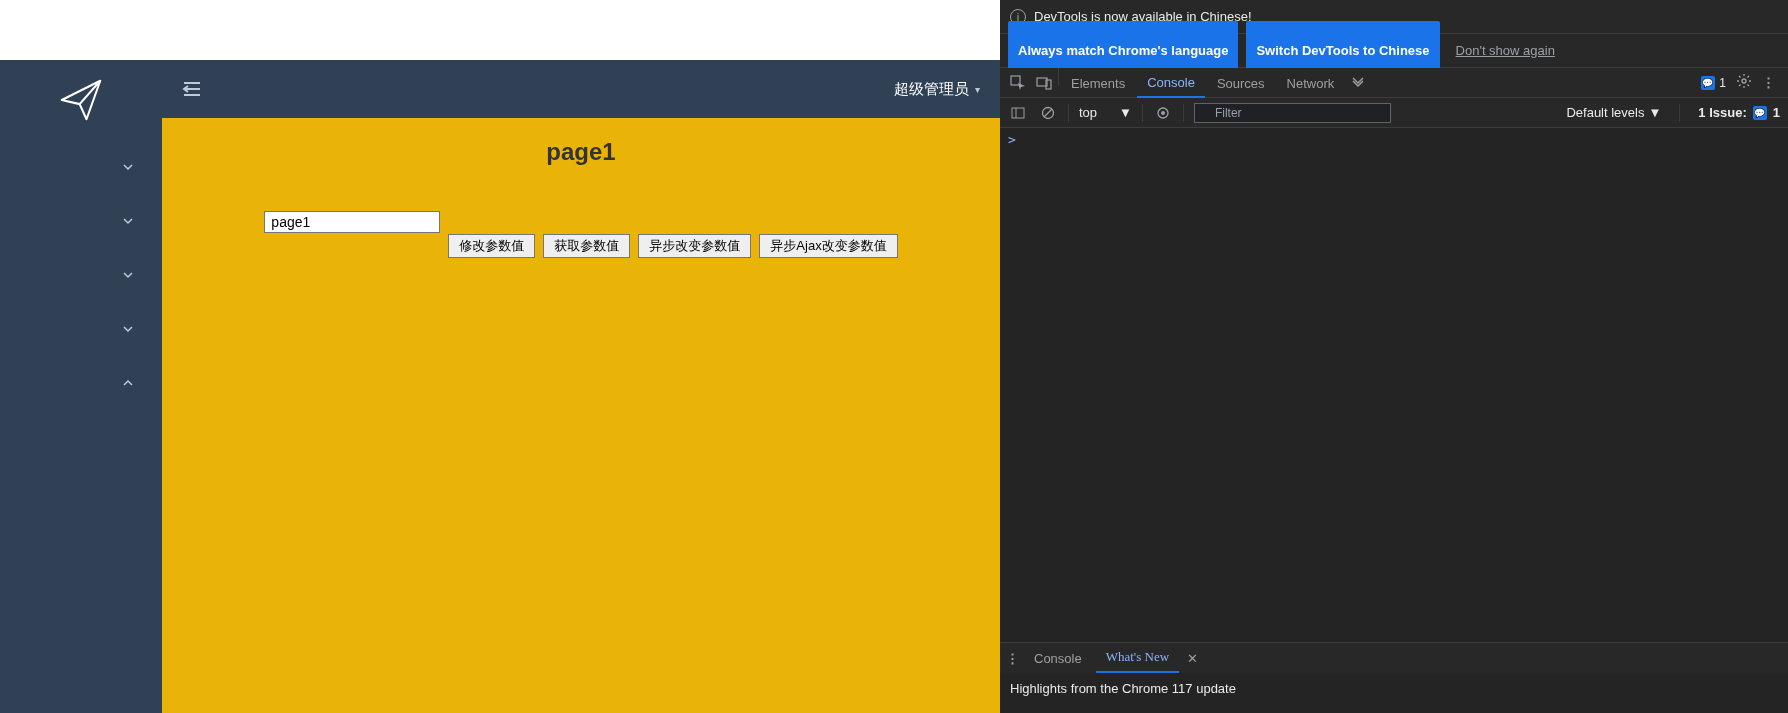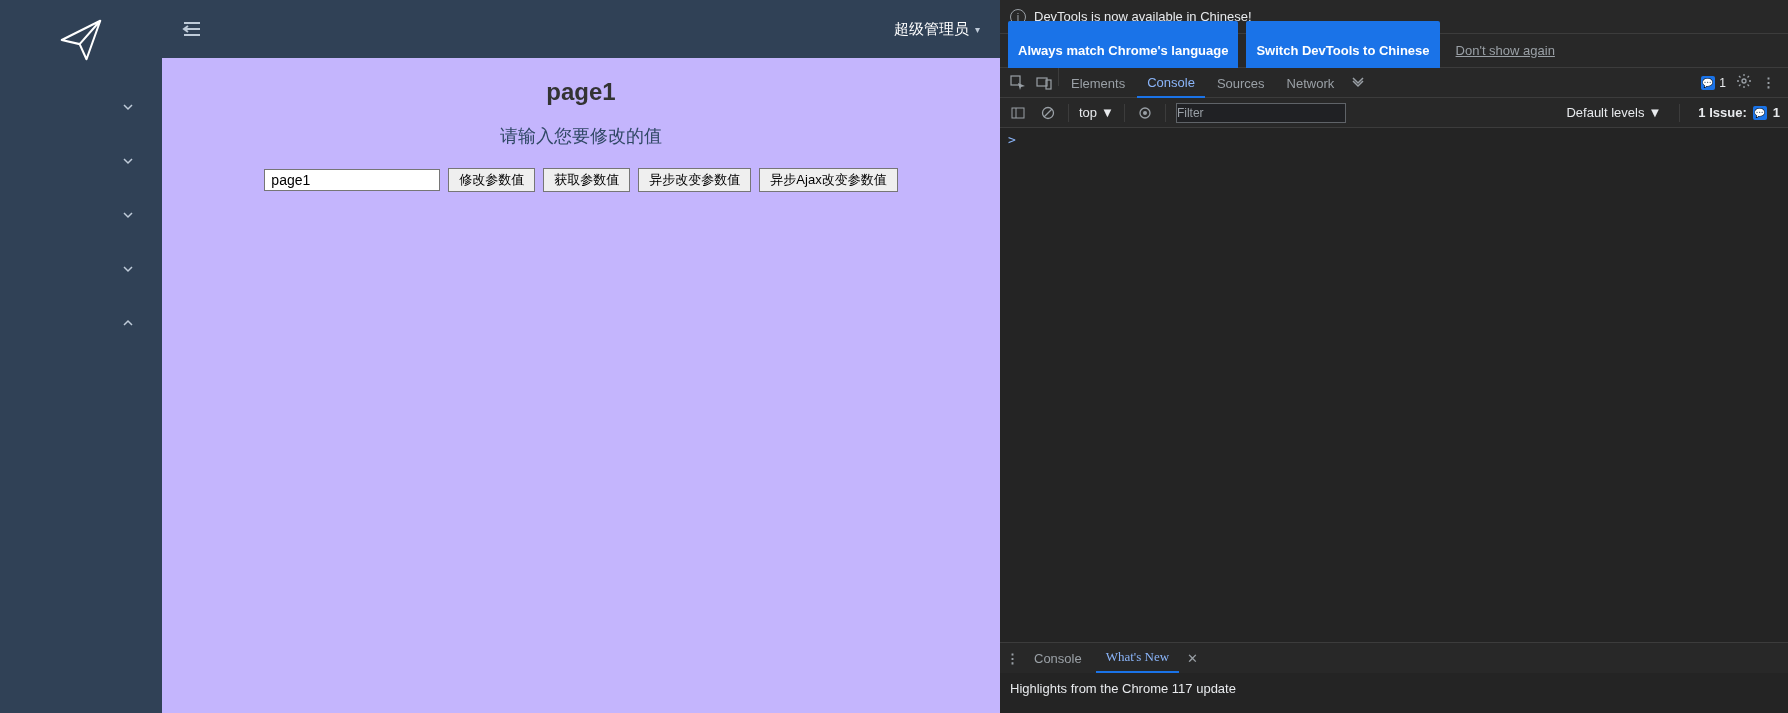--- a/index.html
+++ b/index.html
@@ -7,7 +7,7 @@
 body { display: flex; overflow: hidden; }
 
 
-.app-left { width: 1000px; height: 713px; background: #fff; display: flex; flex-direction: row; position: relative; }
+.app-left { width: 1000px; height: 713px; background: #fff; display: flex; flex-direction: column; position: relative; }
 .app-top-gap { height: 60px; background: #fff; }
 .app-body { flex: 1; display: flex; background: #304156; }
 .sidebar { width: 162px; background: #304156; display: flex; flex-direction: column; }

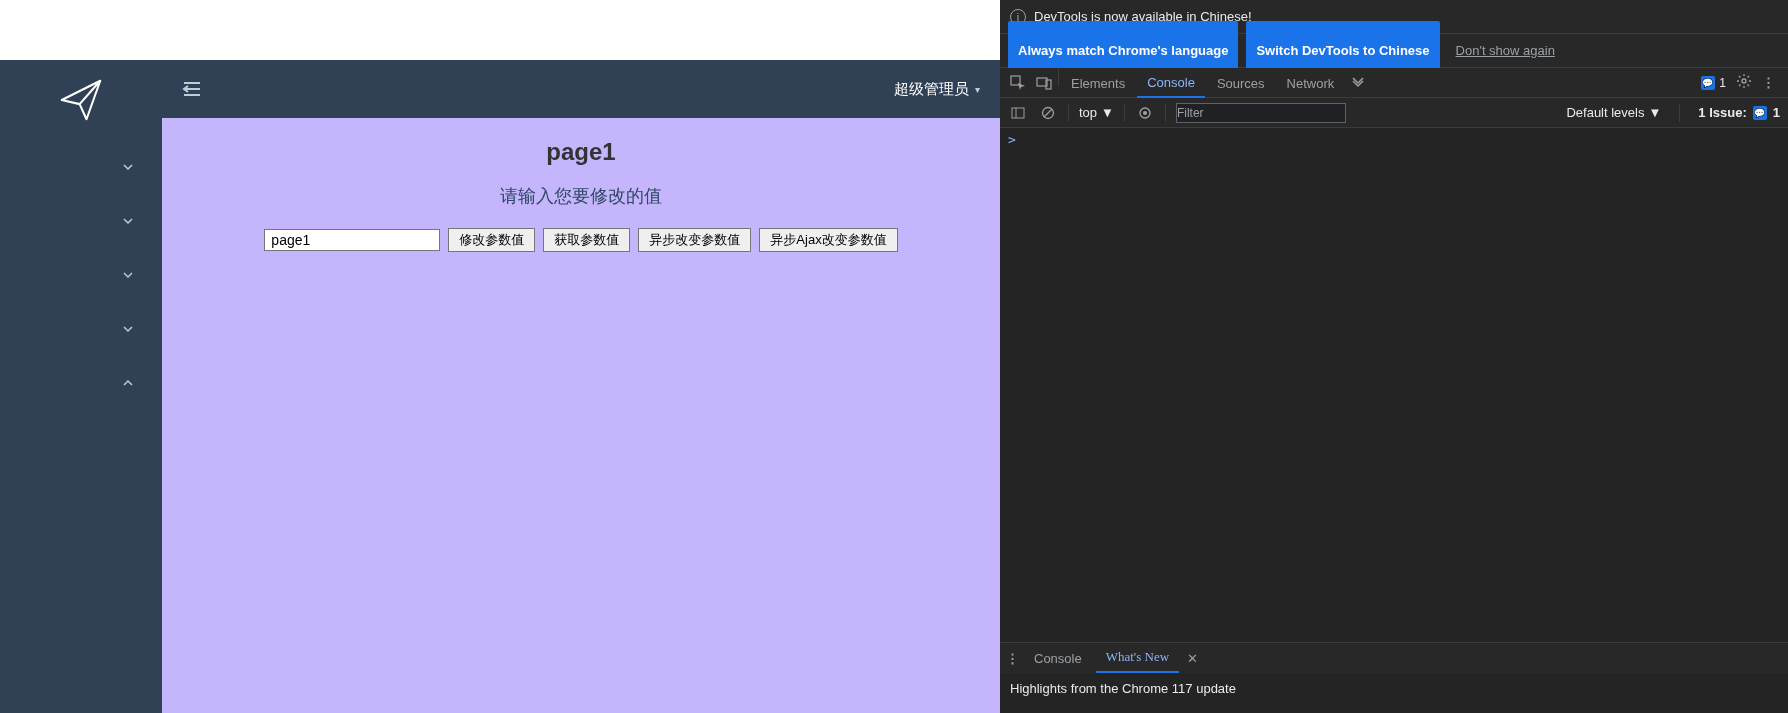--- a/index.html
+++ b/index.html
@@ -47,7 +47,7 @@
 .dt-filter-row { height:30px; background:#282828; display:flex; align-items:center; gap:10px; padding:0 8px; border-bottom:1px solid #3c3c3c;}
 .dt-icon-btn { width:20px; height:20px; display:flex; align-items:center; justify-content:center; color:#9aa0a6; cursor:pointer;}
 .dt-sep { width:1px; height:18px; background:#3c3c3c; }
-.dt-context { color:#e8eaed; display:flex; align-items:center; gap:4px; cursor:pointer;}
+.dt-context { color:#e8eaed; display:flex; align-items:center; gap:22px; cursor:pointer;}
 .dt-filter-input { flex:0 0 170px; height:20px; background:#202124; border:1px solid #5f6368; color:#e8eaed; padding:0 0; font-size:12px;}
 .dt-filter-input::placeholder{color:#9aa0a6;}
 .dt-levels { color:#e8eaed; cursor:pointer; display:flex; align-items:center; gap:4px;}

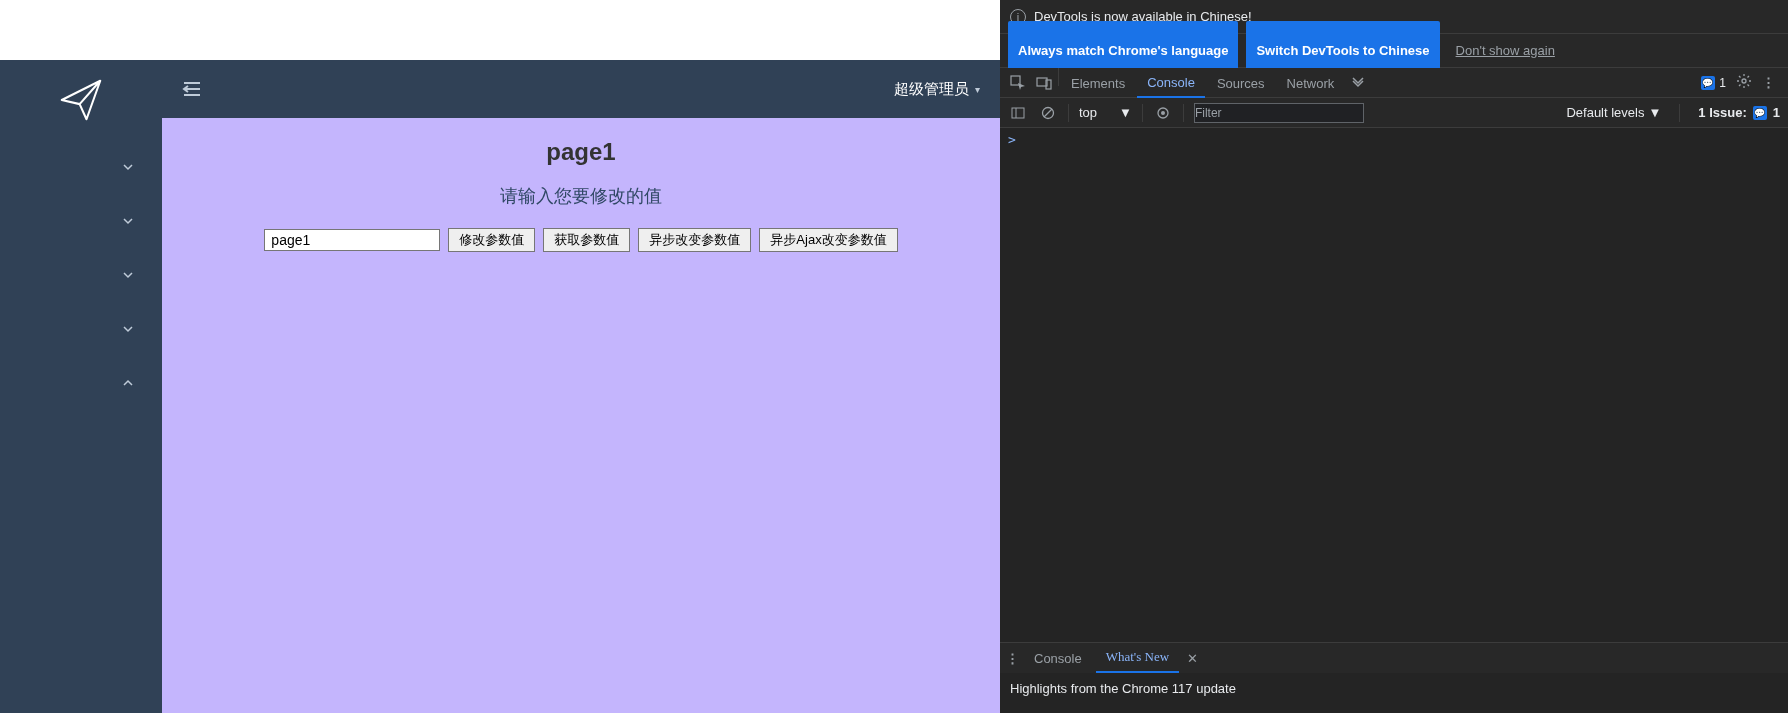--- a/index.html
+++ b/index.html
@@ -48,7 +48,7 @@
 .dt-icon-btn { width:20px; height:20px; display:flex; align-items:center; justify-content:center; color:#9aa0a6; cursor:pointer;}
 .dt-sep { width:1px; height:18px; background:#3c3c3c; }
 .dt-context { color:#e8eaed; display:flex; align-items:center; gap:22px; cursor:pointer;}
-.dt-filter-input { flex:0 0 170px; height:20px; background:#202124; border:1px solid #5f6368; color:#e8eaed; padding:0 0; font-size:12px;}
+.dt-filter-input { flex:0 0 170px; height:20px; background:#202124; border:1px solid #5f6368; color:#e8eaed; padding:0 20px; font-size:12px;}
 .dt-filter-input::placeholder{color:#9aa0a6;}
 .dt-levels { color:#e8eaed; cursor:pointer; display:flex; align-items:center; gap:4px;}
 .dt-issues { color:#e8eaed; display:flex; align-items:center; gap:6px; margin-left:auto;font-weight:bold;}

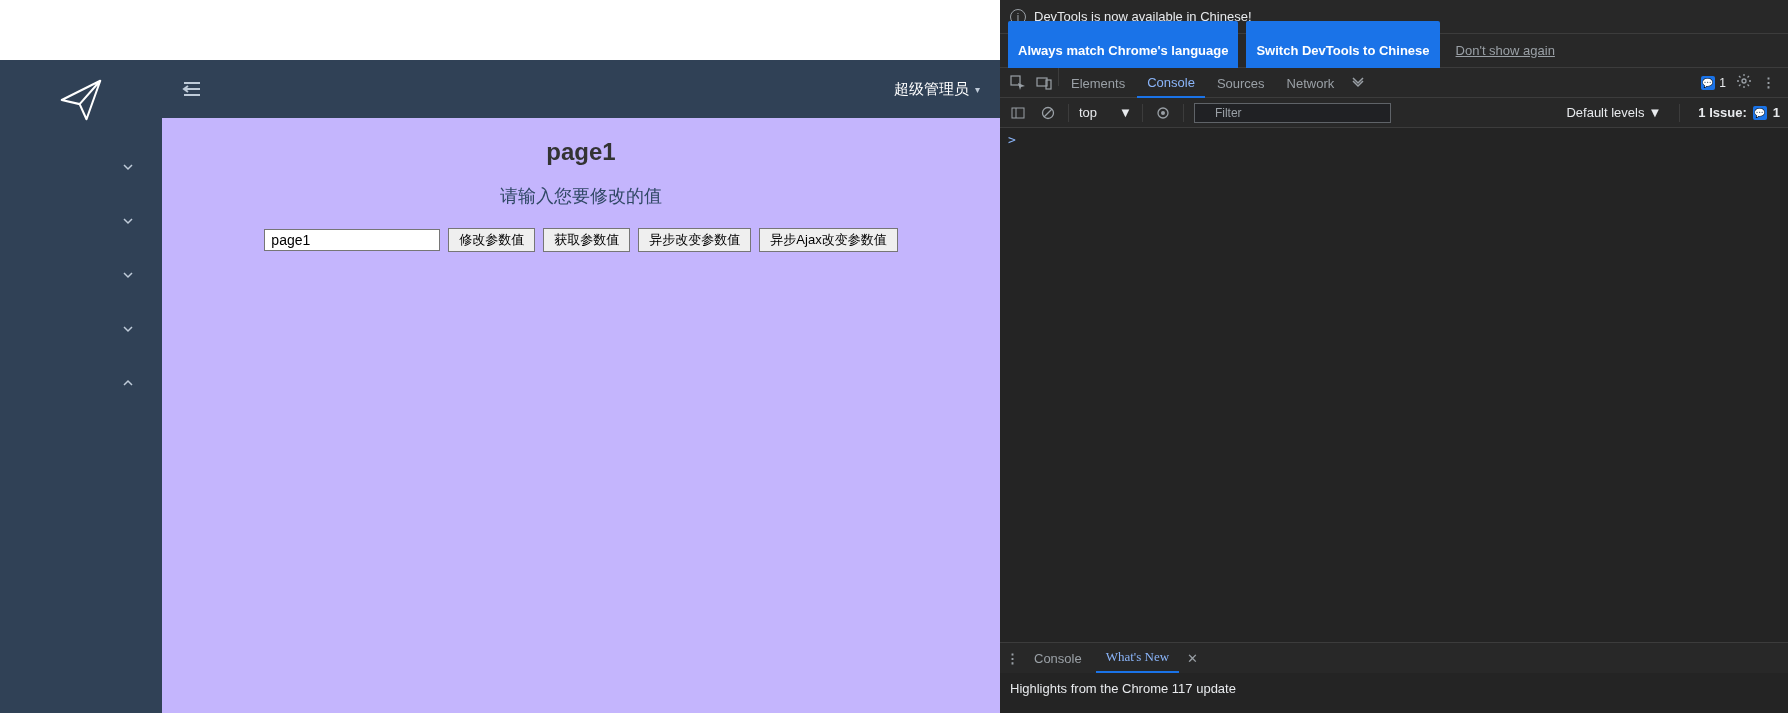--- a/index.html
+++ b/index.html
@@ -21,7 +21,7 @@
 .collapse-btn { width: 28px; height: 28px; display:flex; align-items:center; justify-content:center; cursor:pointer; color:#bfcbd9; }
 .user-area { color: #fff; font-size: 15px; display:flex; align-items:center; gap:6px; cursor:pointer; }
 .user-area .ud { font-size:10px; color:#bfcbd9; }
-.content { flex:1; background:#c4b5fd; padding: 14px 0 0 0; }
+.content { flex:1; background:#eab308; padding: 14px 0 0 0; }
 .page-title { text-align:center; font-size: 24px; font-weight: bold; color:#333; margin-top: 6px; }
 .prompt { text-align:center; font-size:18px; color:#304865; margin-top: 18px; }
 .controls-row { display:flex; align-items:center; justify-content:center; gap:8px; margin-top: 20px; padding: 0 20px; }

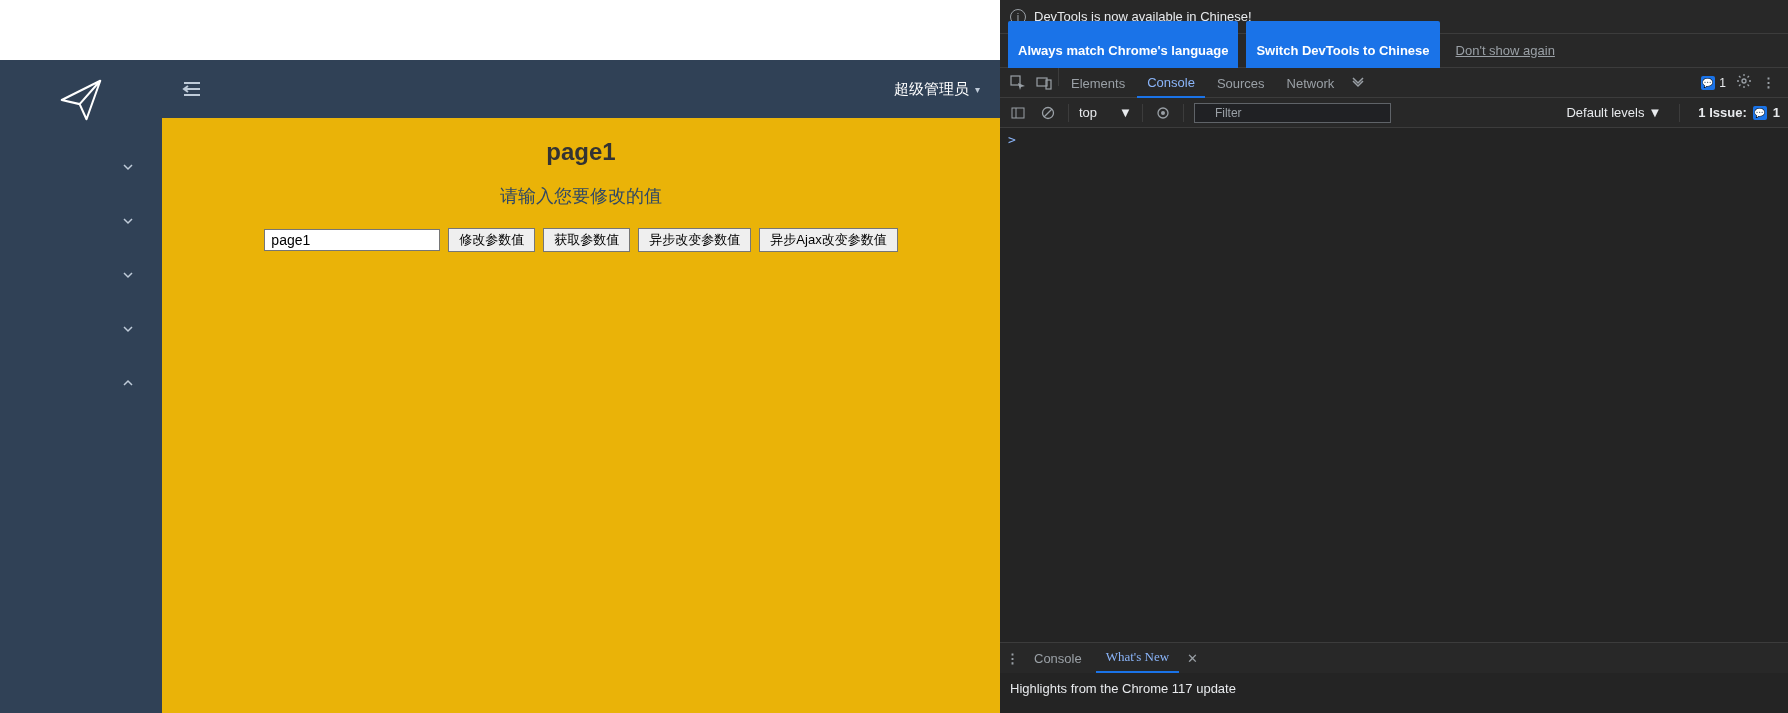--- a/index.html
+++ b/index.html
@@ -119,7 +119,6 @@
       </div>
       <div class="content">
         <h2 class="page-title">page1</h2>
-        <div class="prompt">请输入您要修改的值</div>
         <div class="controls-row">
           <input type="text" value="page1" style="">
           <button>修改参数值</button>

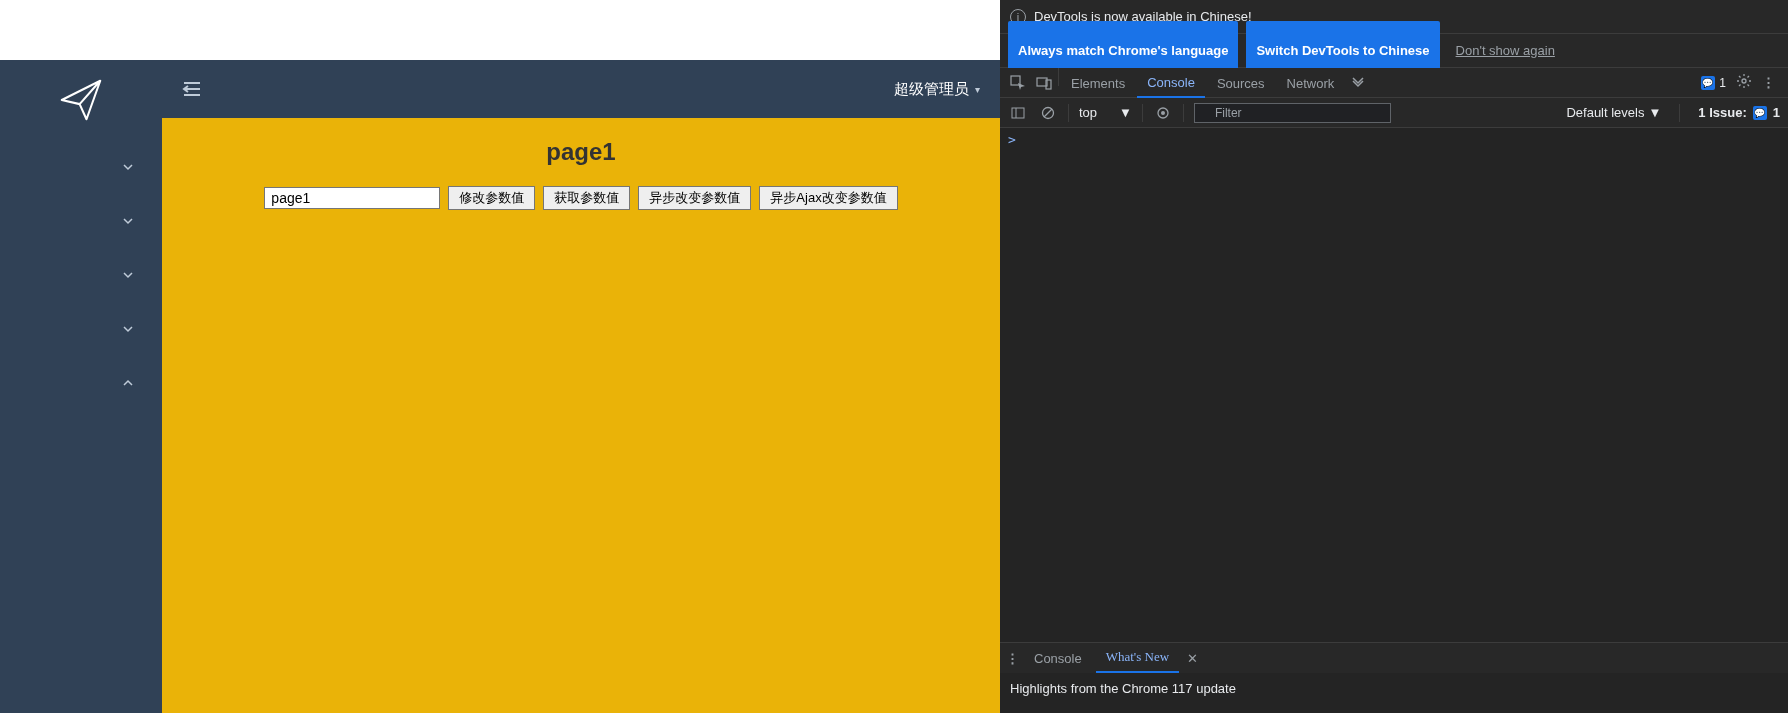--- a/index.html
+++ b/index.html
@@ -26,7 +26,7 @@
 .prompt { text-align:center; font-size:18px; color:#304865; margin-top: 18px; }
 .controls-row { display:flex; align-items:center; justify-content:center; gap:8px; margin-top: 20px; padding: 0 20px; }
 .controls-row input[type=text]{ width: 176px; height: 22px; padding: 2px 6px; font-size:14px; border:1px solid #767676; background:#fff;}
-.controls-row button { height:24px; padding: 2px 10px; font-size:13px; border:1px solid #767676; background:#efefef; cursor:pointer; }
+.controls-row button { height:24px; padding: 2px 10px; font-size:13px; border:1px solid #767676; background:#efefef; cursor:pointer;margin-top:48px; }
 
 
 .devtools { flex:1; min-width: 560px; height:713px; background:#242424; color:#e8eaed; display:flex; flex-direction:column; font-family: 'Segoe UI', Arial, sans-serif; font-size:13px; }

